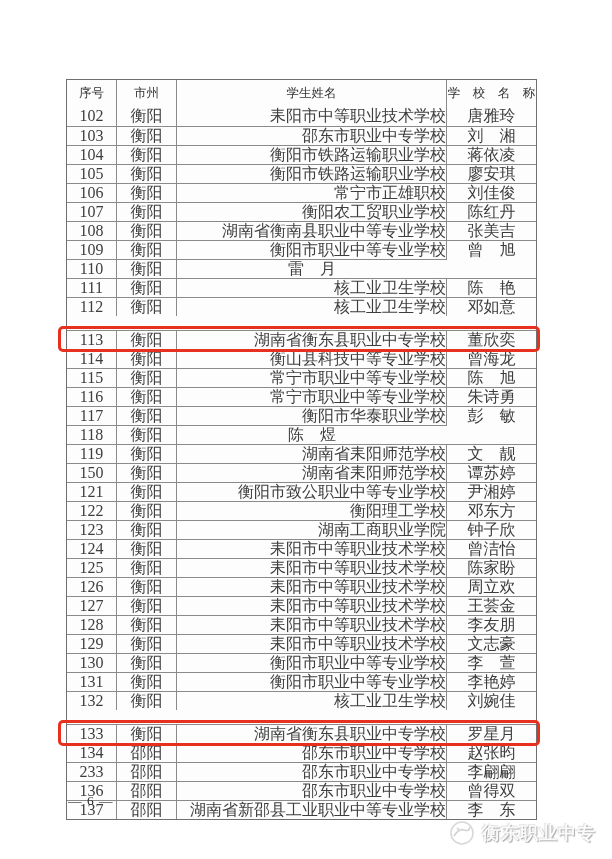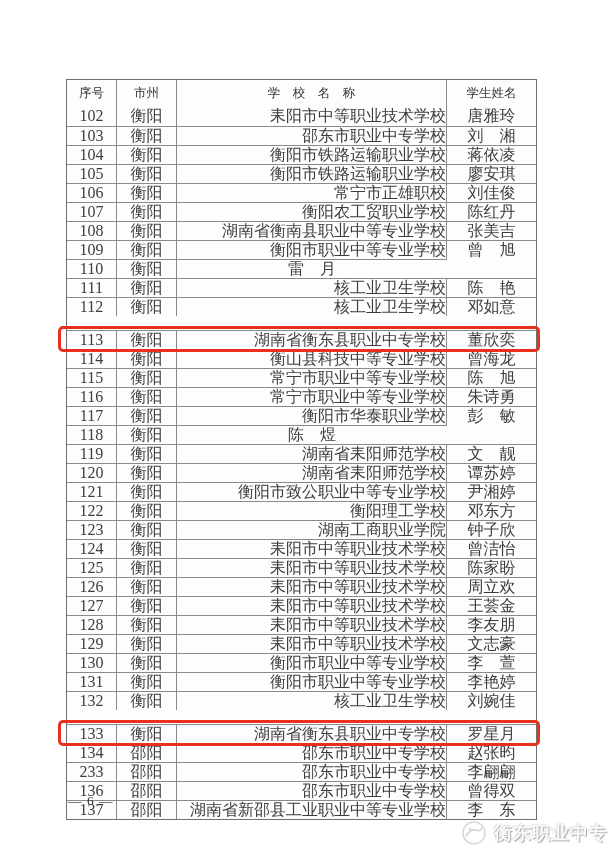--- a/index.html
+++ b/index.html
@@ -73,8 +73,8 @@
     <div class="row header">
       <div class="c c1">序号</div>
       <div class="c c2">市州</div>
+      <div class="c c4">学生姓名</div>
       <div class="c c3">学　校　名　称</div>
-      <div class="c c4">学生姓名</div>
     </div>
     <div id="rows-container">
         <div class="row">

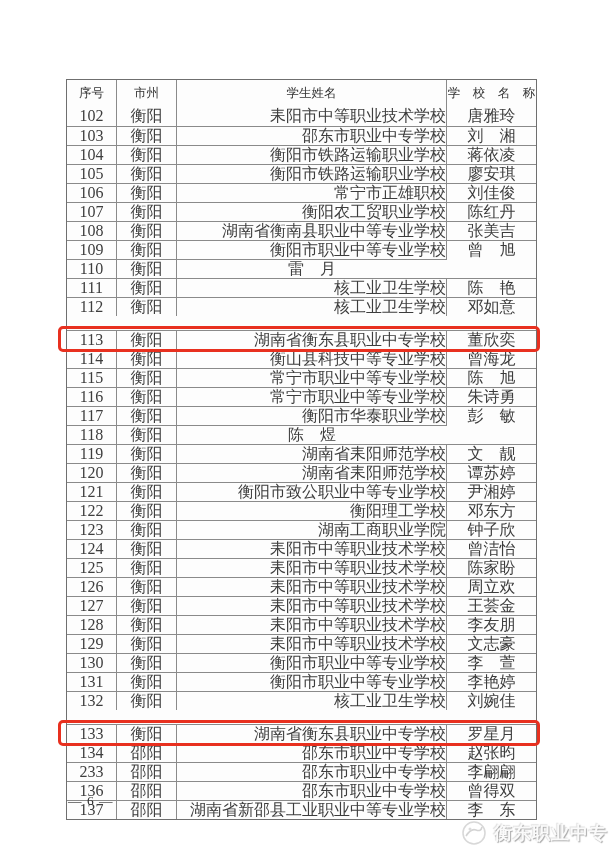--- a/index.html
+++ b/index.html
@@ -184,7 +184,7 @@
       <div class="c c4">文　靓</div>
     </div>
         <div class="row">
-      <div class="c c1">120</div>
+      <div class="c c1">150</div>
       <div class="c c2">衡阳</div>
       <div class="c c3">湖南省耒阳师范学校</div>
       <div class="c c4">谭苏婷</div>

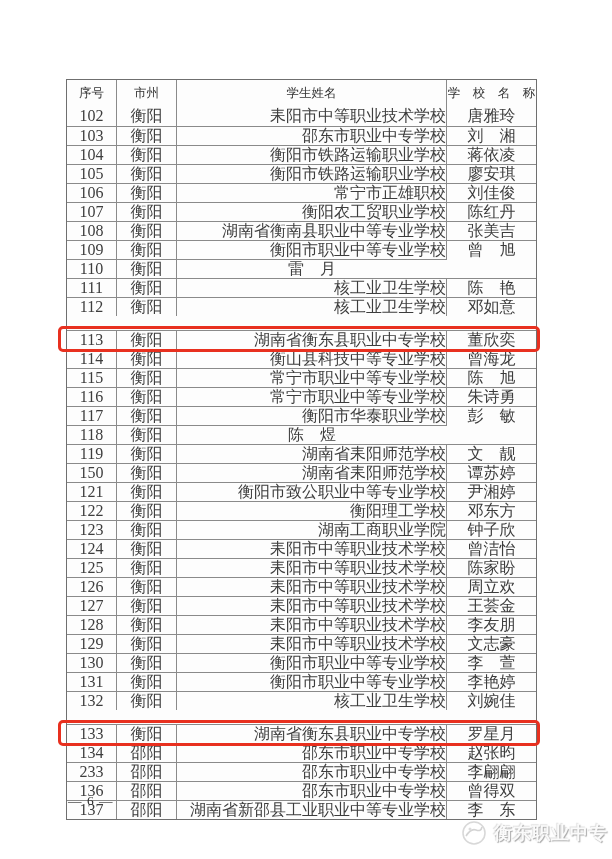--- a/index.html
+++ b/index.html
@@ -52,7 +52,7 @@
     font-size:13.5px; color:#2d2d2d; letter-spacing:1px;
   }
   .wm {
-    position:absolute; top:820px; right:4px;
+    position:absolute; top:820px; right:16px;
     display:flex; align-items:center; gap:7px;
     user-select:none;
   }

